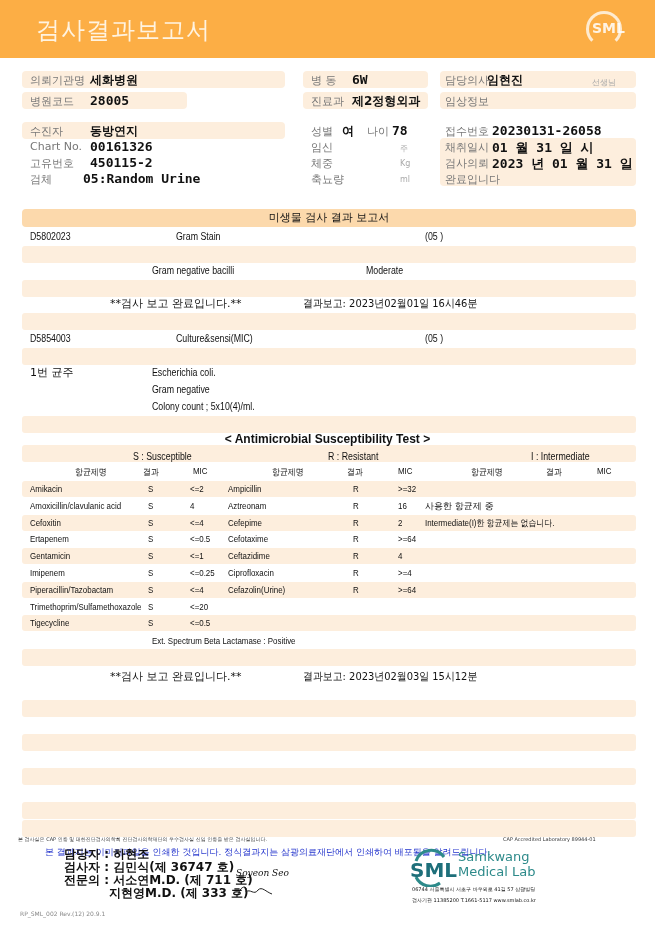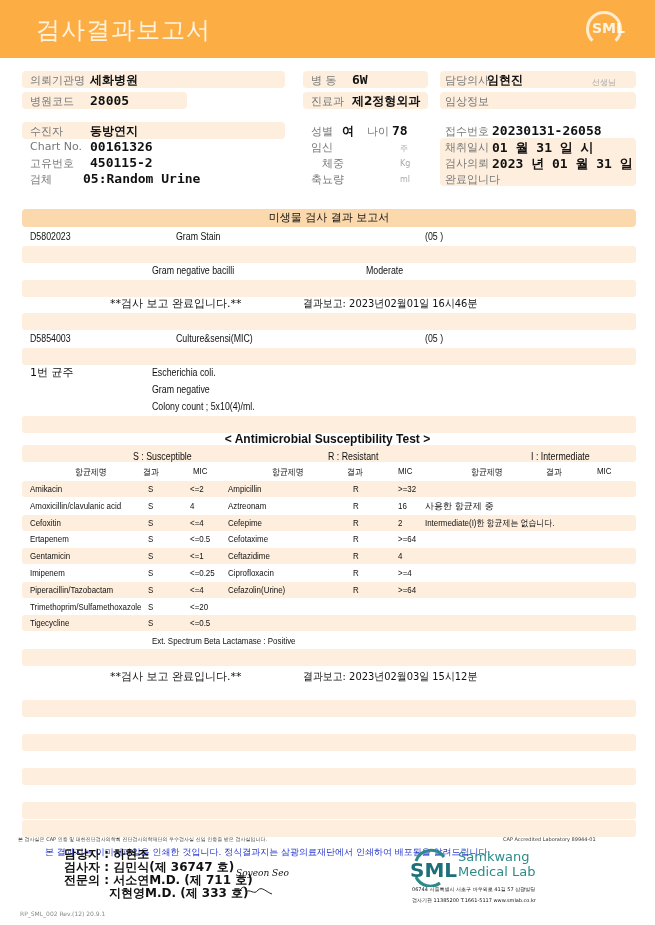--- a/index.html
+++ b/index.html
@@ -70,7 +70,7 @@
 <div class="val" style="left:392px;top:123px;">78</div>
 <div class="lbl" style="left:311px;top:140px;">임신</div>
 <div class="unit" style="left:400px;top:143px;">주</div>
-<div class="lbl" style="left:311px;top:156px;margin-left:11px;">체중</div>
+<div class="lbl" style="left:311px;top:156px;">체중</div>
 <div class="unit" style="left:400px;top:159px;">Kg</div>
 <div class="lbl" style="left:311px;top:172px;">축뇨량</div>
 <div class="unit" style="left:400px;top:175px;">ml</div>

